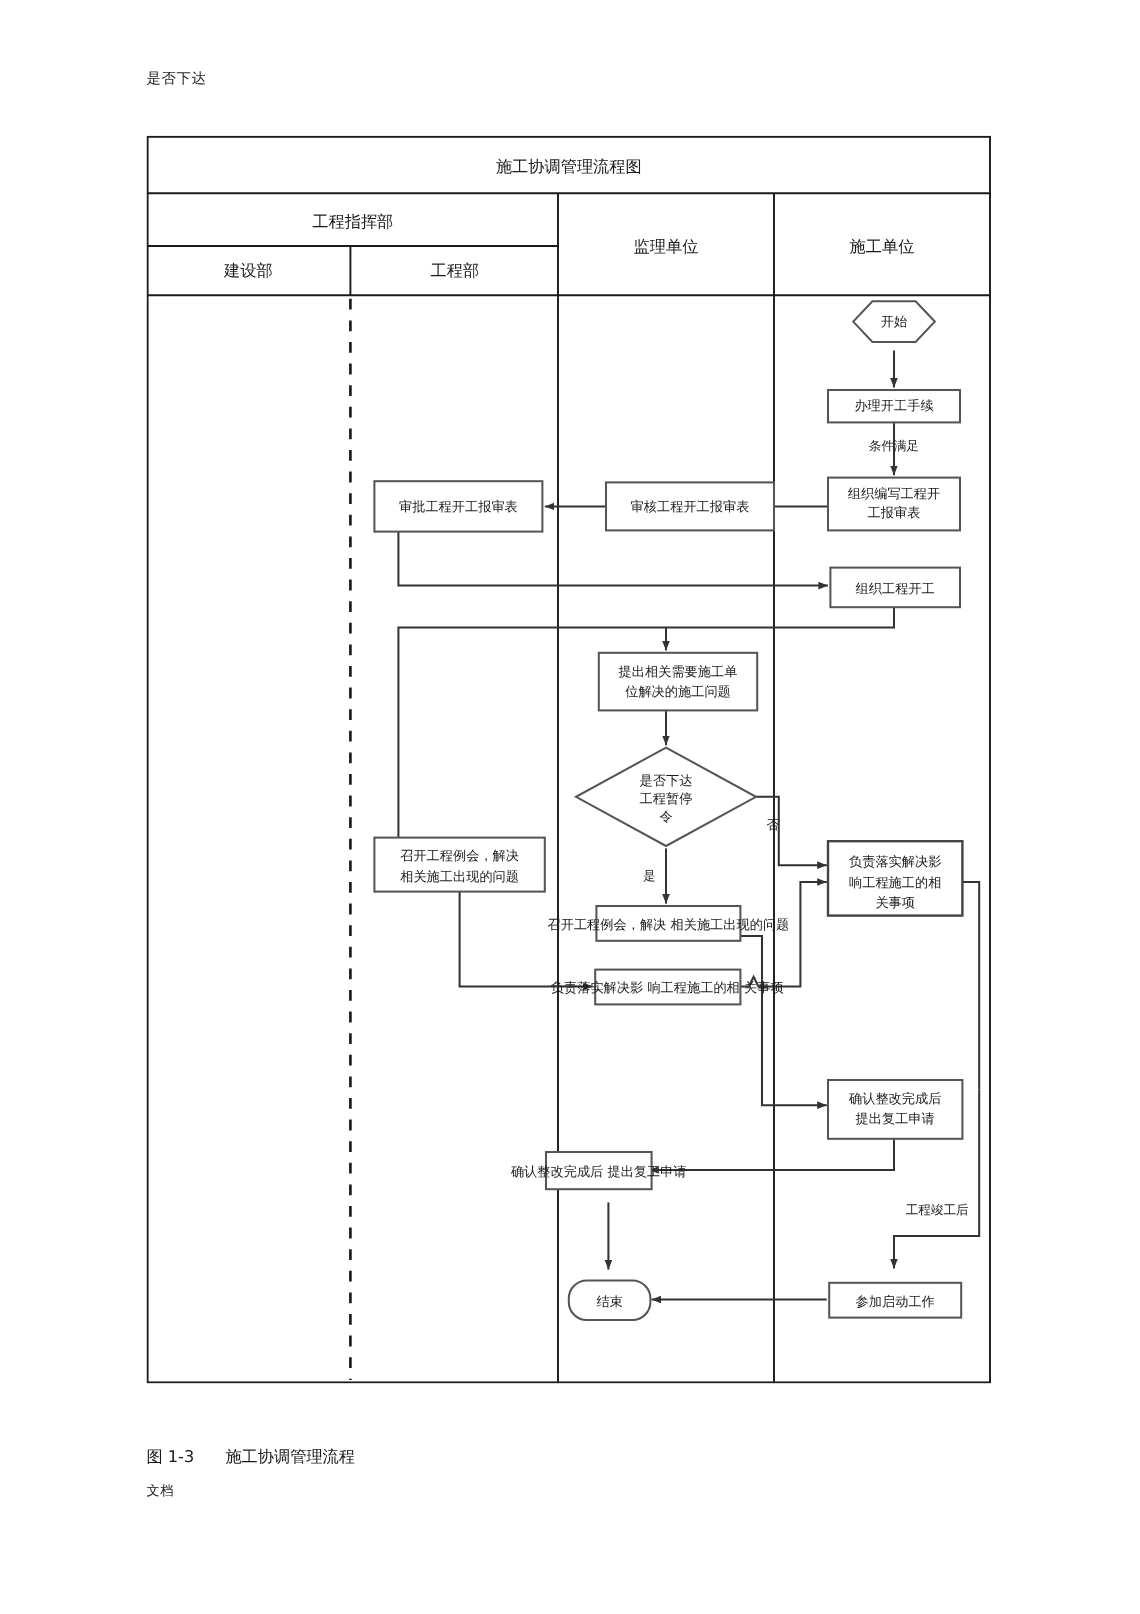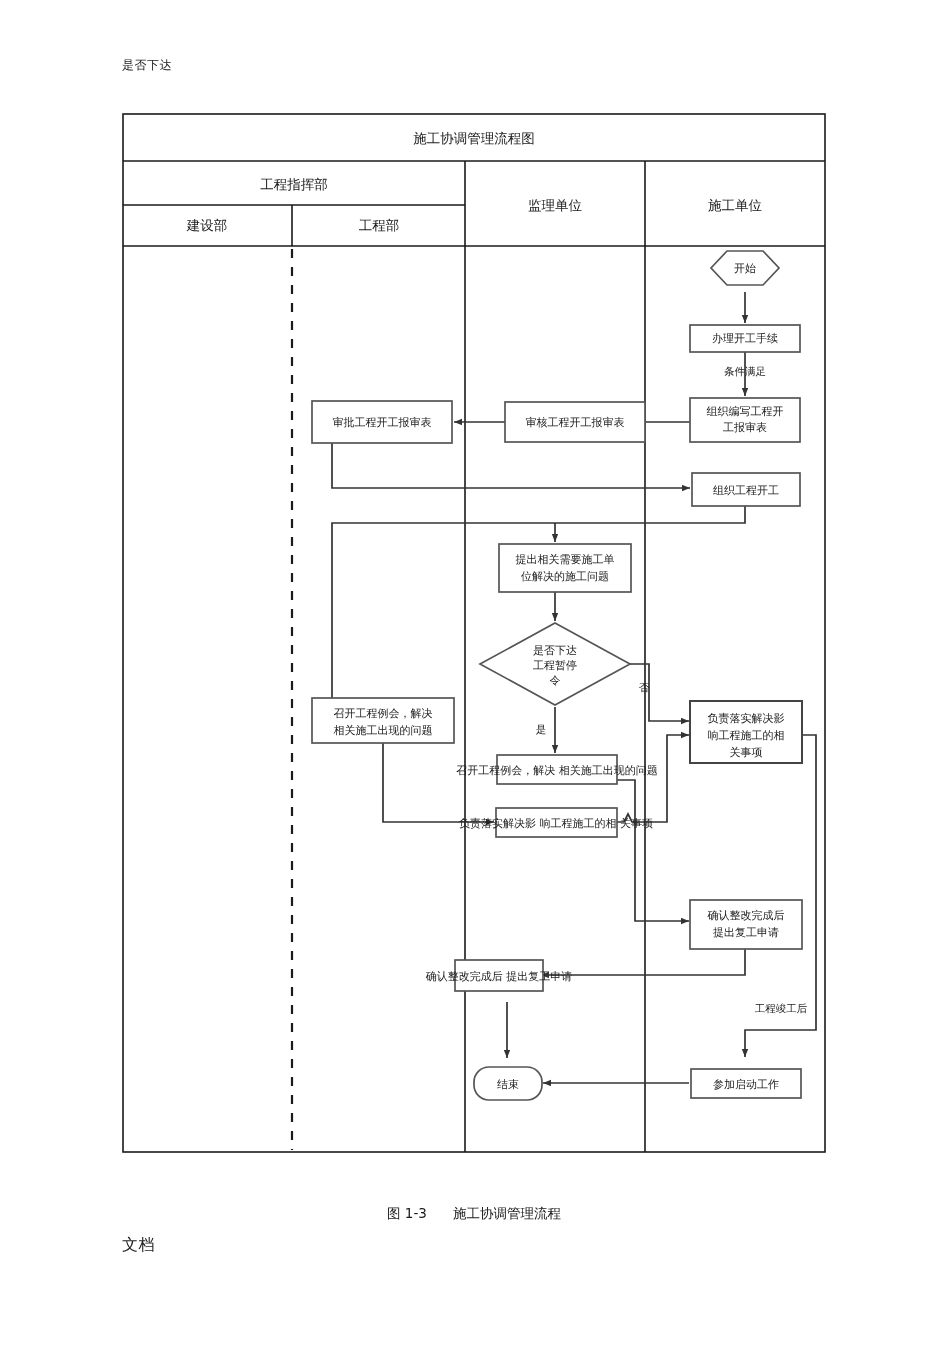--- a/index.html
+++ b/index.html
@@ -36,7 +36,6 @@
     left: 122px;
     top: 1205px;
     width: 704px;
-    text-align: center;
     font-size: 13.5px;
     color: #1a1a1a;
   }

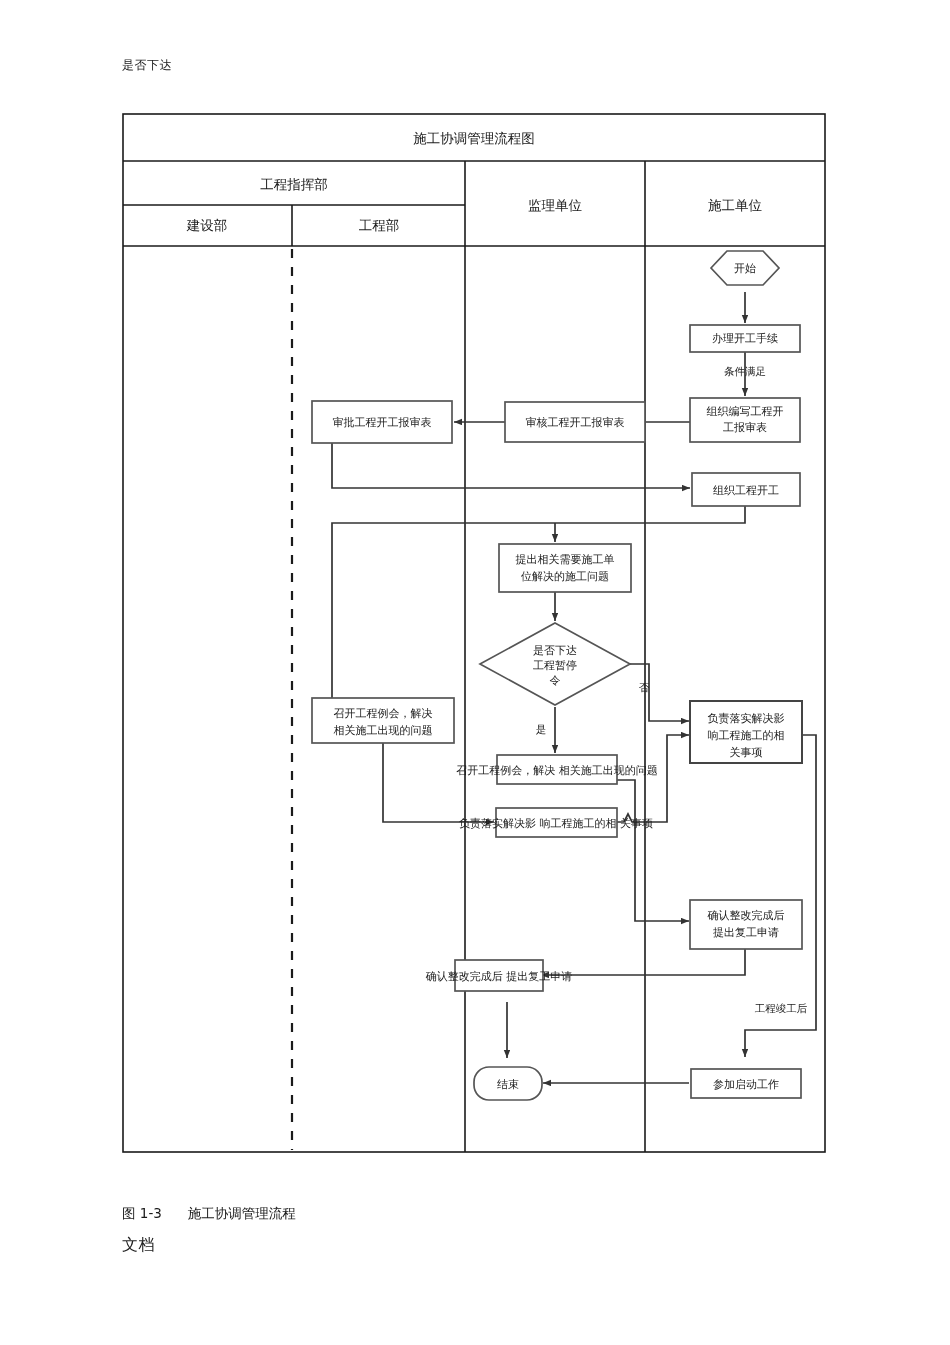--- a/index.html
+++ b/index.html
@@ -27,7 +27,7 @@
     position: absolute;
     left: 122px;
     top: 1235px;
-    font-size: 16px;
+    font-size: 11px;
     letter-spacing: 0.5px;
     color: #222;
   }

